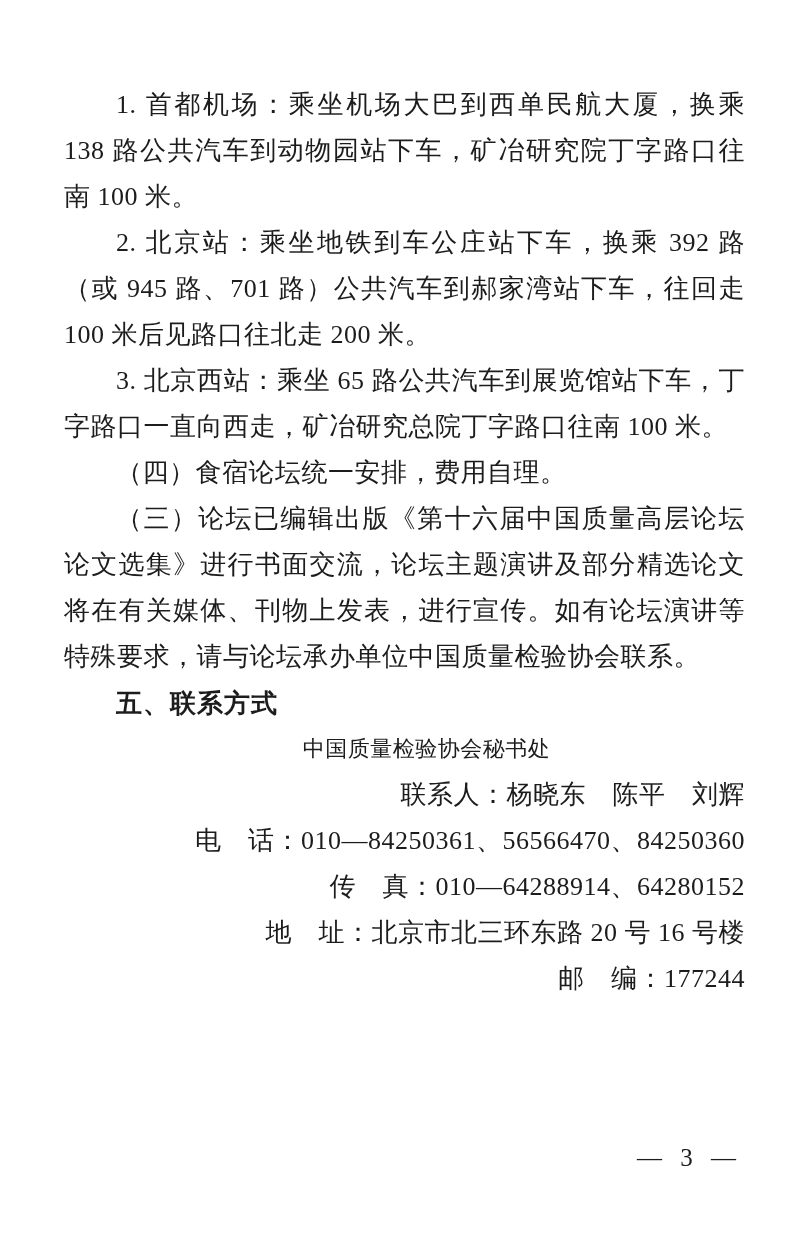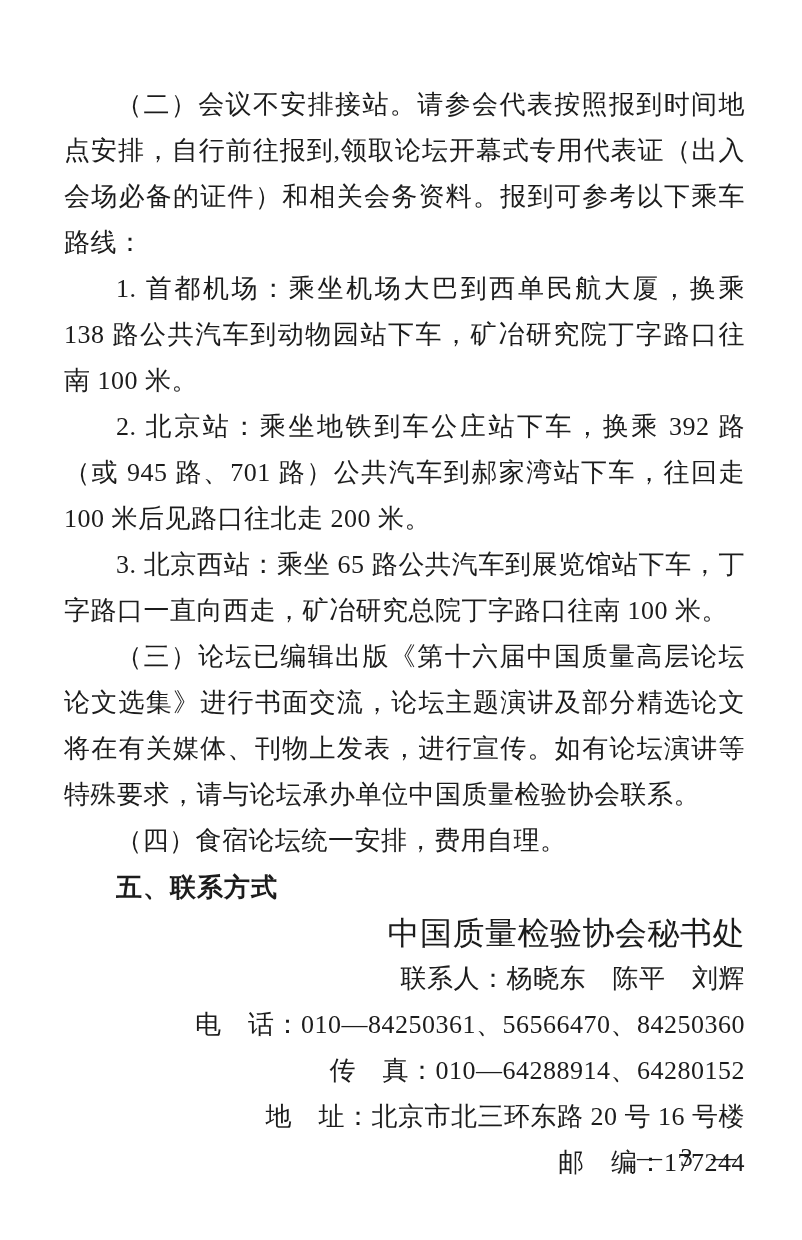--- a/index.html
+++ b/index.html
@@ -76,7 +76,6 @@
 
 <div class="page">
 
-  <p class="para">（二）会议不安排接站。请参会代表按照报到时间地点安排，自行前往报到,领取论坛开幕式专用代表证（出入会场必备的证件）和相关会务资料。报到可参考以下乘车路线：</p>
 
   <p class="para">1. 首都机场：乘坐机场大巴到西单民航大厦，换乘 138 路公共汽车到动物园站下车，矿冶研究院丁字路口往南 100 米。</p>
 

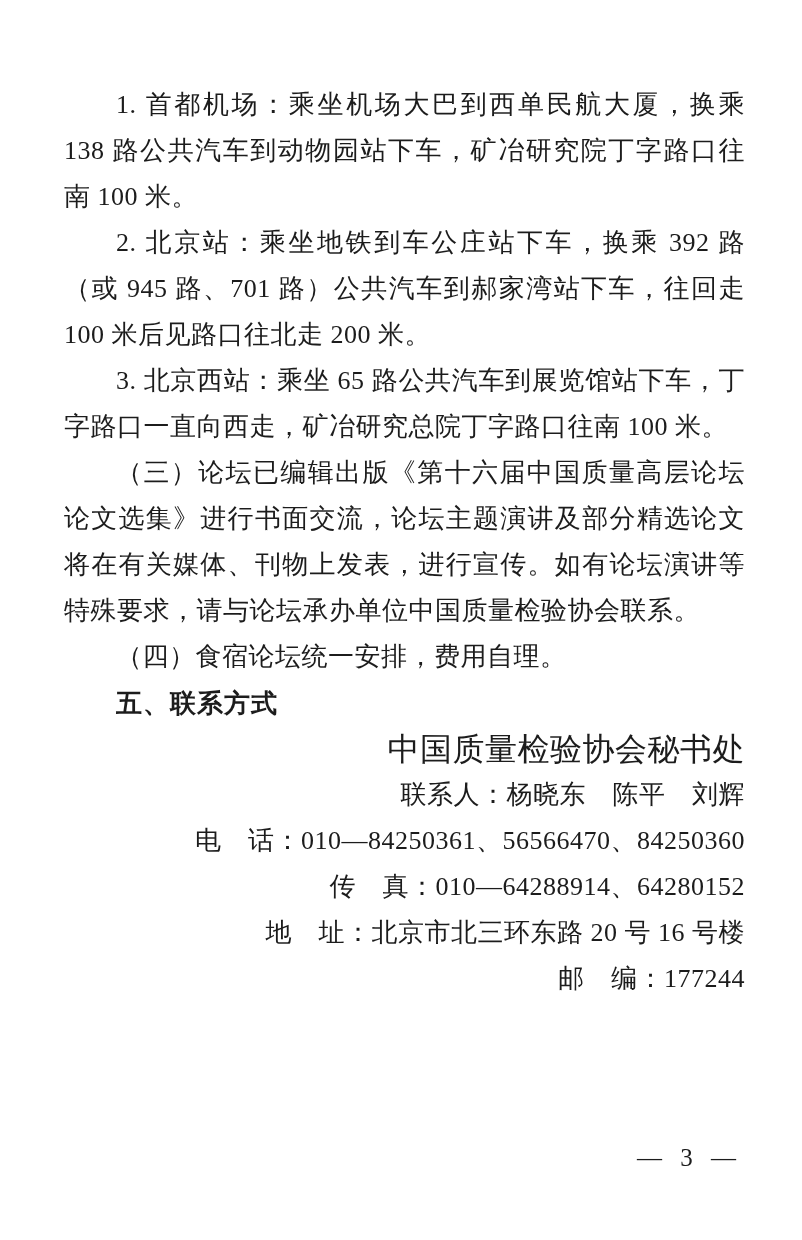--- a/index.html
+++ b/index.html
@@ -83,9 +83,9 @@
 
   <p class="para">3. 北京西站：乘坐 65 路公共汽车到展览馆站下车，丁字路口一直向西走，矿冶研究总院丁字路口往南 100 米。</p>
 
+  <p class="para">（四）食宿论坛统一安排，费用自理。</p>
+
   <p class="para">（三）论坛已编辑出版《第十六届中国质量高层论坛论文选集》进行书面交流，论坛主题演讲及部分精选论文将在有关媒体、刊物上发表，进行宣传。如有论坛演讲等特殊要求，请与论坛承办单位中国质量检验协会联系。</p>
-
-  <p class="para">（四）食宿论坛统一安排，费用自理。</p>
 
   <p class="section-heading">五、联系方式</p>
 

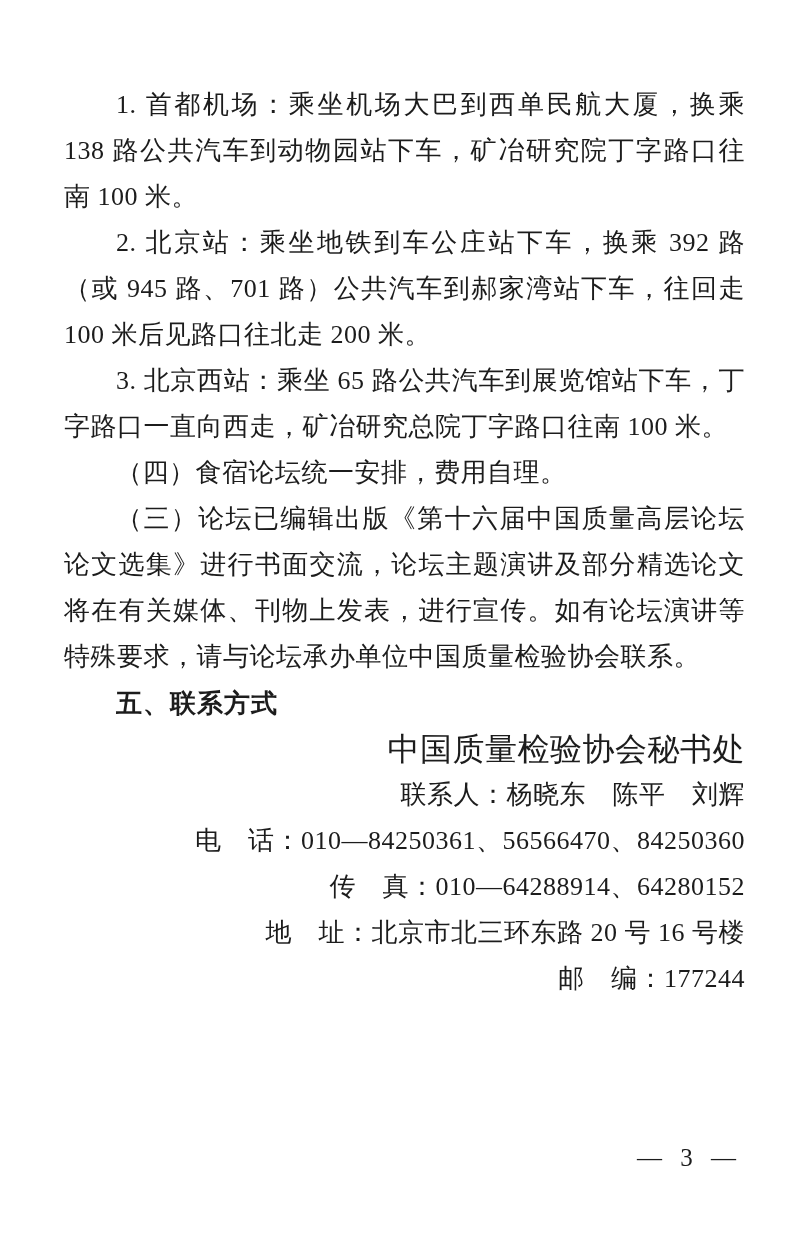--- a/index.html
+++ b/index.html
@@ -38,9 +38,9 @@
   }
   .plain-line {
     margin: 0;
-    font-size: 32px;
+    font-size: 22px;
     line-height: 46px;
-    text-align: right;
+    text-align: center;
     text-indent: 2em;
     letter-spacing: 0.5px;
     white-space: nowrap;

